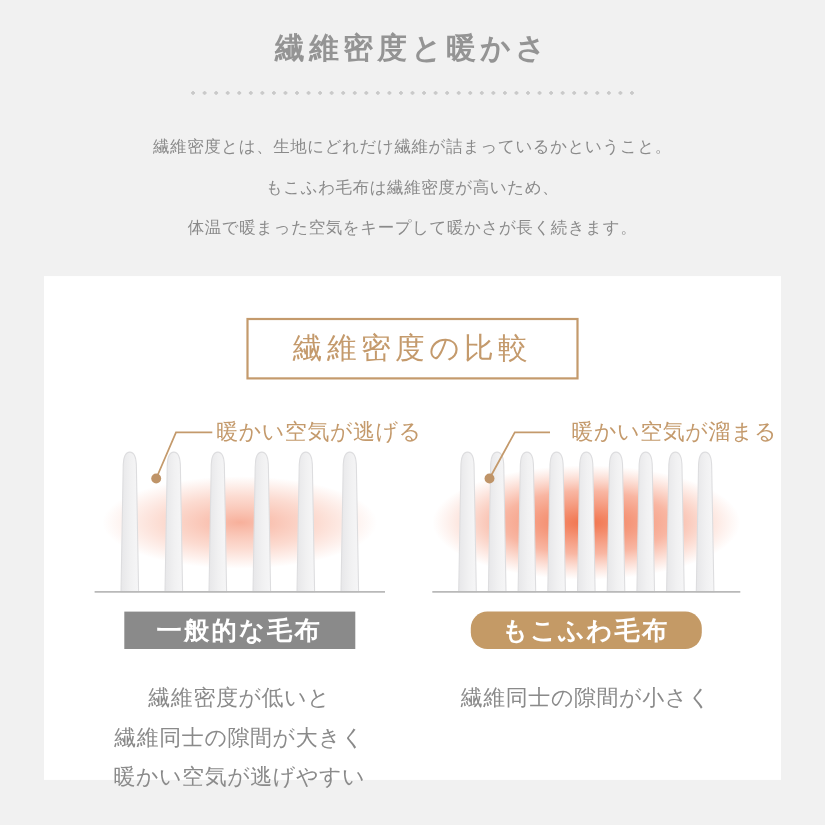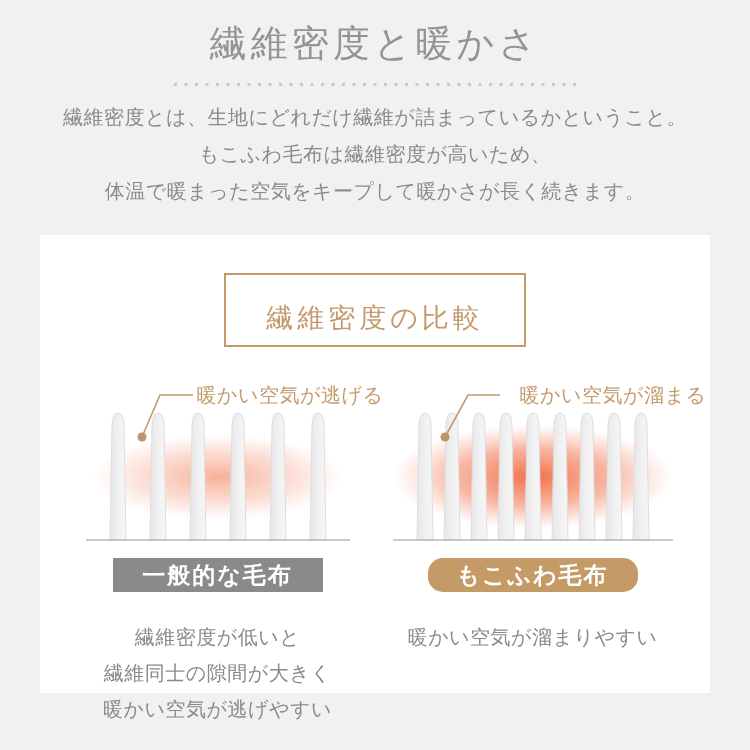--- a/index.html
+++ b/index.html
@@ -16,8 +16,8 @@
   .page{width:750px;height:750px;padding-top:20px;}
 
   .page-title{
-    font-family:var(--font-serif);font-weight:400;
-    font-size:37px;line-height:48px;letter-spacing:4px;
+    font-family:var(--font-serif);font-weight:700;
+    font-size:27px;line-height:48px;letter-spacing:4px;
     color:var(--title-text);text-align:center;
   }
   .title-divider{

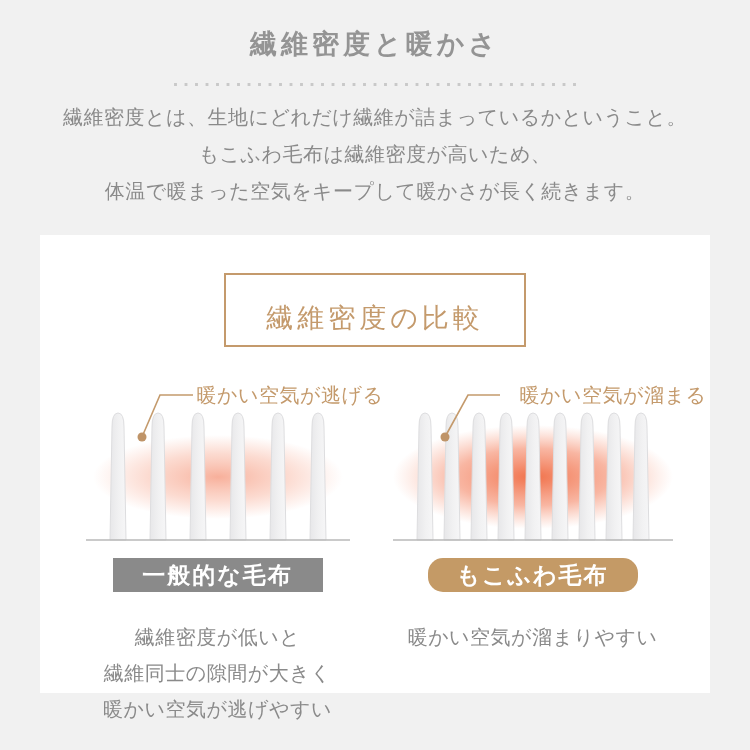--- a/index.html
+++ b/index.html
@@ -26,8 +26,8 @@
     background-size:10.5px 5px;background-position:center;background-repeat:repeat-x;
   }
   .intro{
-    margin-top:12px;text-align:center;
-    font-size:20px;line-height:37px;letter-spacing:0.5px;
+    margin-top:28px;text-align:center;
+    font-size:15px;line-height:37px;letter-spacing:0.5px;
     color:var(--body-text);
   }
   .intro span{display:block;}

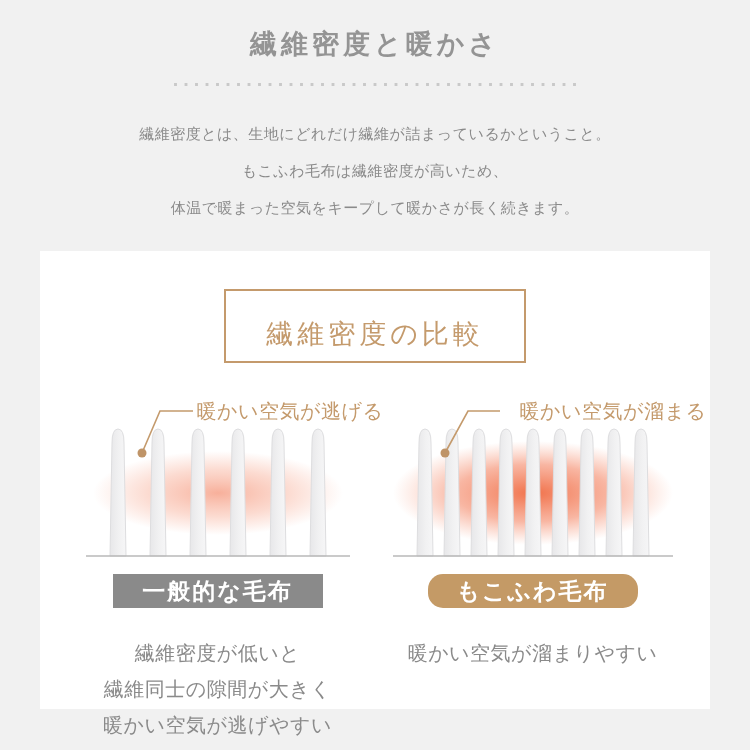--- a/index.html
+++ b/index.html
@@ -39,7 +39,7 @@
   .heading-box{
     width:fit-content;margin:0 auto;
     border:2px solid var(--accent);
-    padding:25px 40px 9px;
+    padding:7px 40px 9px;
   }
   .heading-box span{
     font-family:var(--font-serif);font-size:27px;letter-spacing:4px;

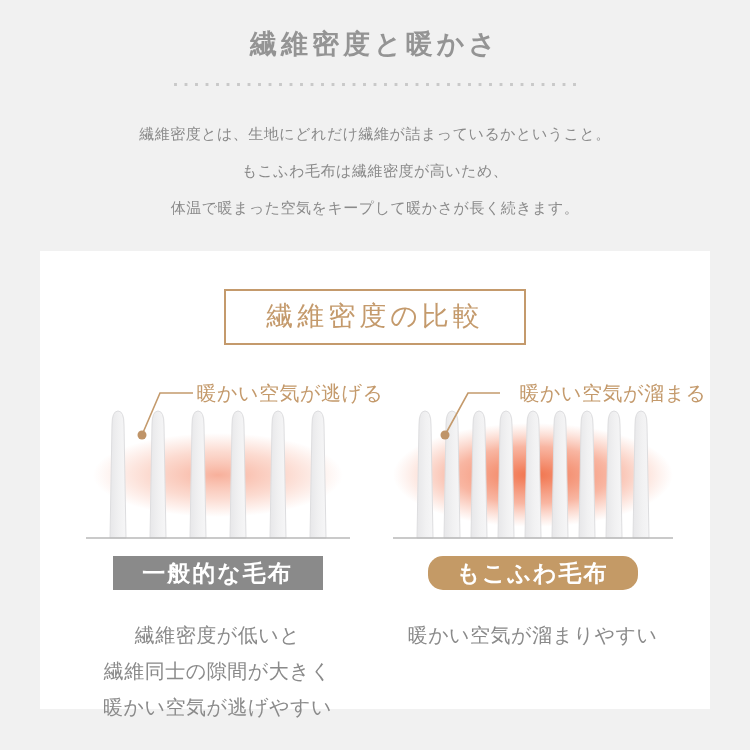--- a/index.html
+++ b/index.html
@@ -210,7 +210,7 @@
           </div>
         <div class="blanket-label">もこふわ毛布</div>
         <p class="col-desc">
-          <span>暖かい空気が溜まりやすい</span>
+          <span>繊維同士の隙間が小さく</span>
         </p>
       </div>
 

